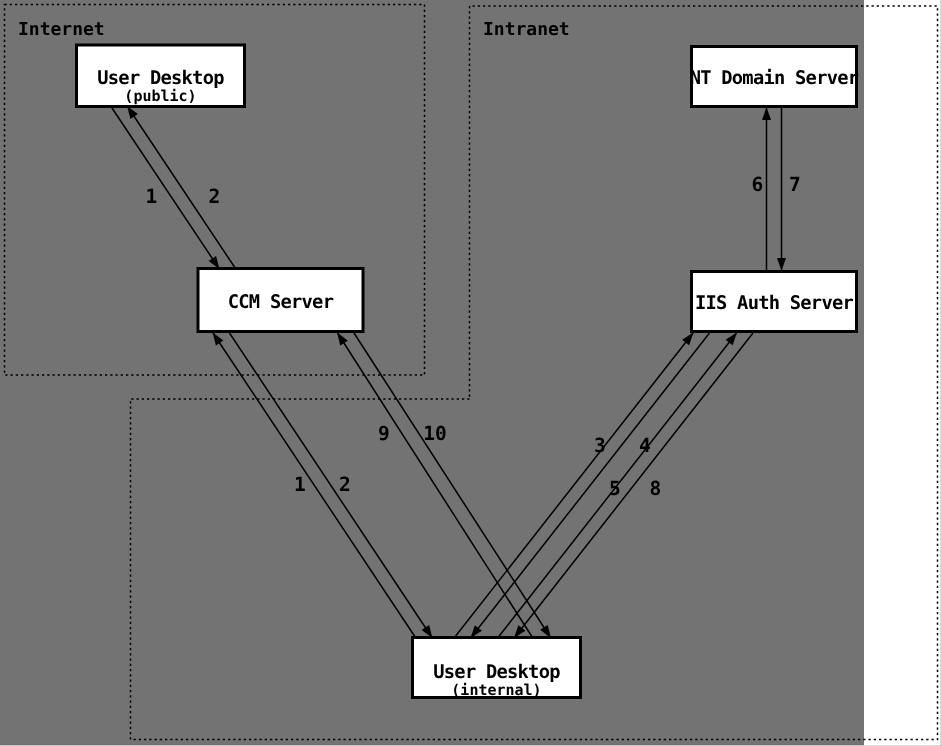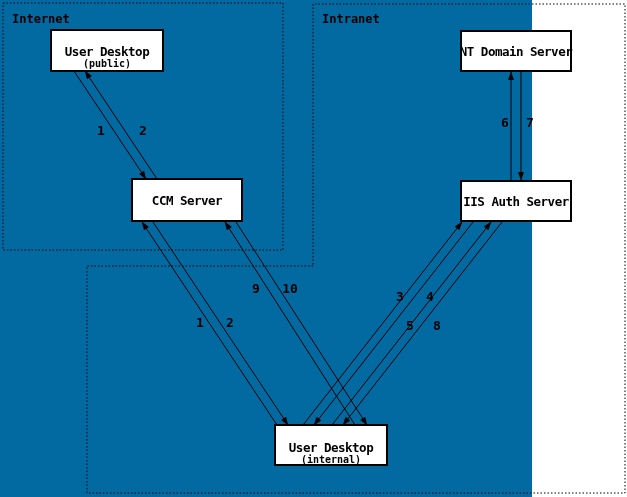--- a/index.html
+++ b/index.html
@@ -9,9 +9,9 @@
   }
   .diagram-stage {
     position: relative;
-    width: 532px;
+    width: 576px;
     height: 497px;
-    background: #0369a1;
+    background: #737373;
     font-family: "DejaVu Sans Mono", "Liberation Mono", monospace;
   }
   svg { display: block; }

